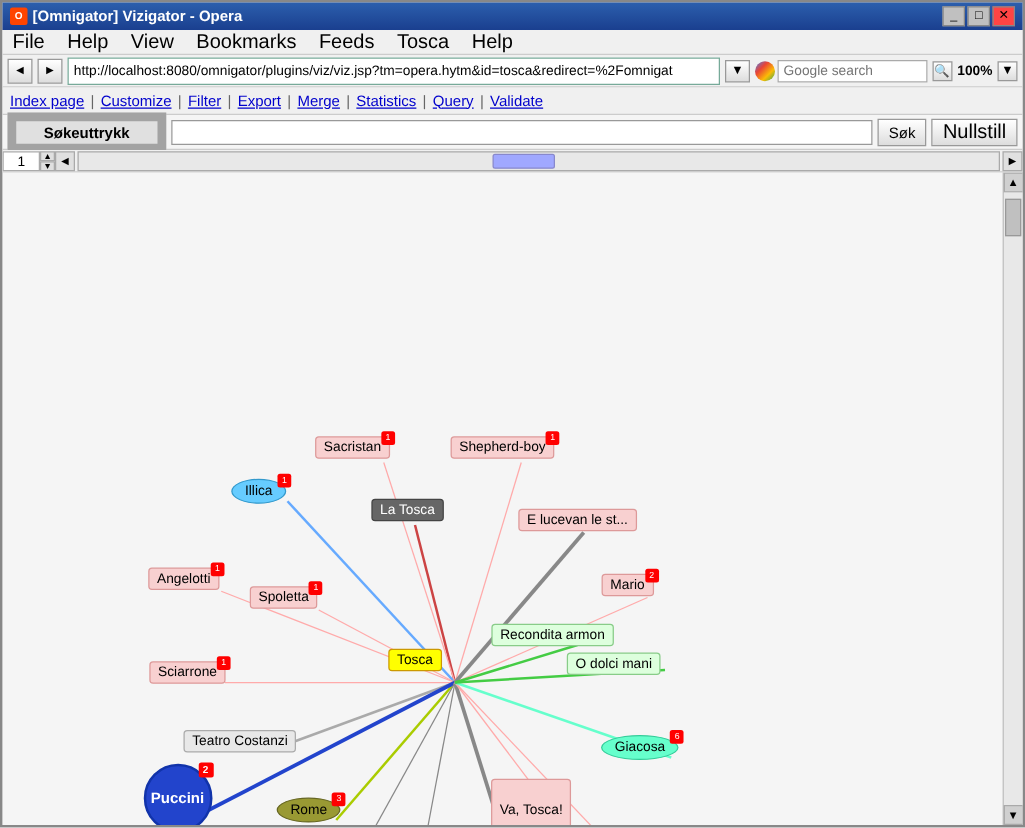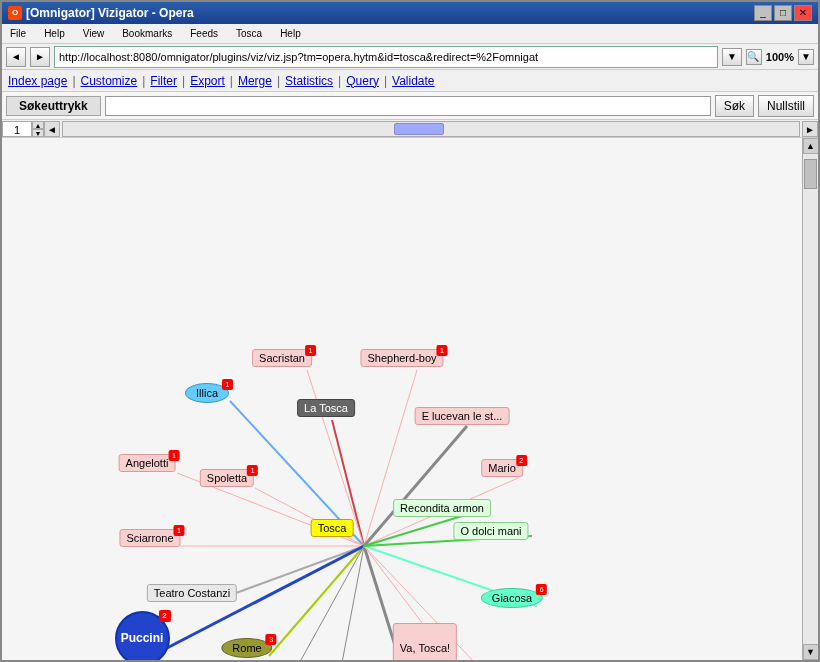--- a/index.html
+++ b/index.html
@@ -16,7 +16,7 @@
 
     
     .menu-bar { background: #f0f0f0; border-bottom: 1px solid #ccc; padding: 2px 4px; display: flex; gap: 10px; height: 20px; align-items: center; }
-    .menu-item { font-size: 10px; cursor: pointer; padding: 1px 4px; }
+    .menu-item { font-size: 16px; cursor: pointer; padding: 1px 4px; }
 
     
     .address-bar { background: #f0f0f0; border-bottom: 1px solid #ccc; padding: 2px 4px; display: flex; align-items: center; gap: 4px; height: 26px; }

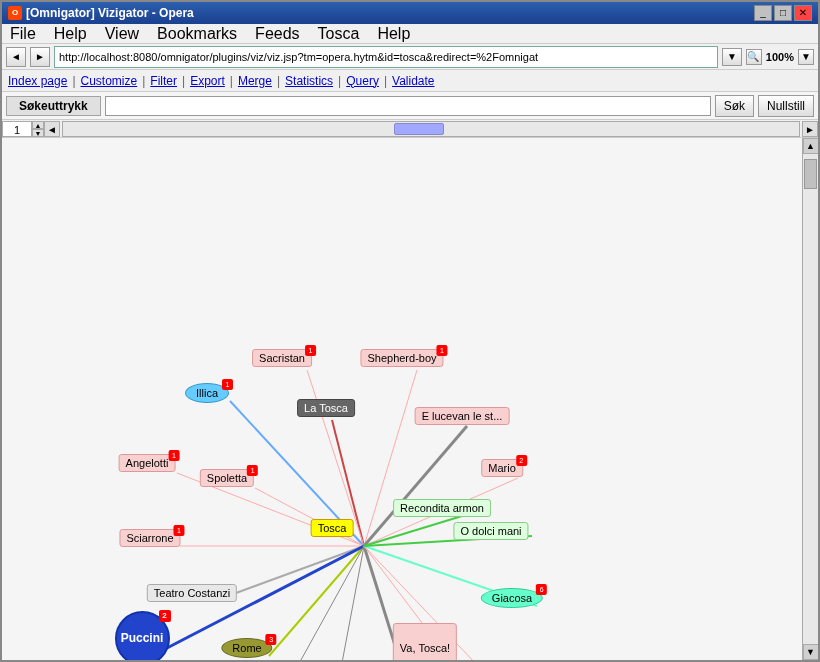--- a/index.html
+++ b/index.html
@@ -93,6 +93,10 @@
     <button class="nav-btn">►</button>
     <input class="address-input" type="text" value="http://localhost:8080/omnigator/plugins/viz/viz.jsp?tm=opera.hytm&amp;id=tosca&amp;redirect=%2Fomnigat" style="">
     <button class="go-btn">▼</button>
+    <div class="search-box-wrap">
+      <span class="search-icon-g"></span>
+      <input class="search-input" type="text" placeholder="Google search" style="">
+    </div>
     <button class="zoom-btn">🔍</button>
     <span class="zoom-label">100%</span>
     <button class="zoom-btn">▼</button>

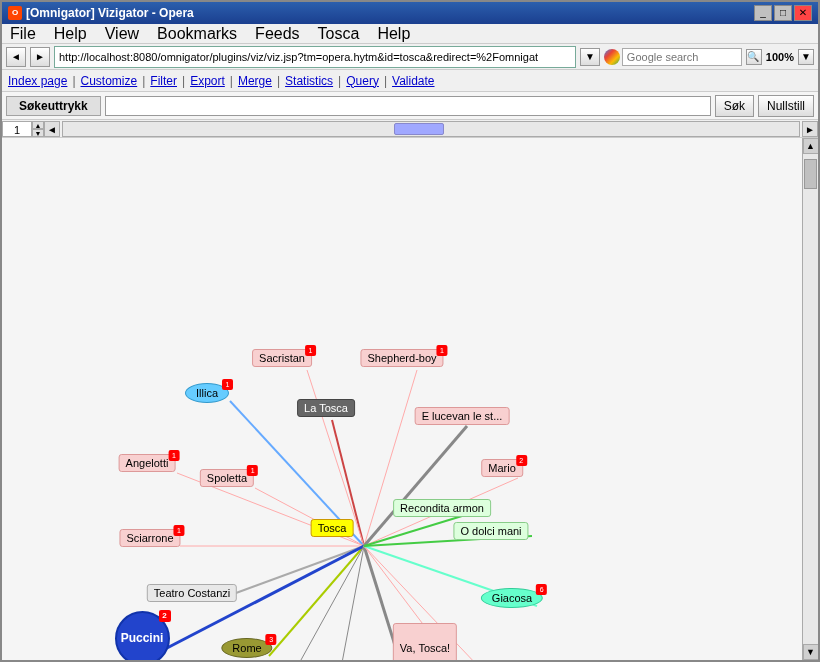--- a/index.html
+++ b/index.html
@@ -36,7 +36,7 @@
 
     
     .search-bar { background: #f5f5f5; border-bottom: 1px solid #ccc; padding: 2px 4px; display: flex; align-items: center; gap: 4px; height: 28px; }
-    .search-label { font-size: 12px; font-weight: bold; background: #e0e0e0; padding: 2px 12px; border: 1px solid #a3a3a3; }
+    .search-label { font-size: 12px; font-weight: bold; background: #e0e0e0; padding: 2px 22px; border: 7px solid #a3a3a3; }
     .search-field { flex: 1; height: 20px; border: 1px solid #999; background: white; }
     .sok-btn { height: 22px; padding: 0 8px; background: linear-gradient(to bottom, #fff, #ddd); border: 1px solid #999; font-size: 12px; cursor: pointer; }
     .nullstill-btn { height: 22px; padding: 0 8px; background: linear-gradient(to bottom, #fff, #ddd); border: 1px solid #999; font-size: 12px; cursor: pointer; }

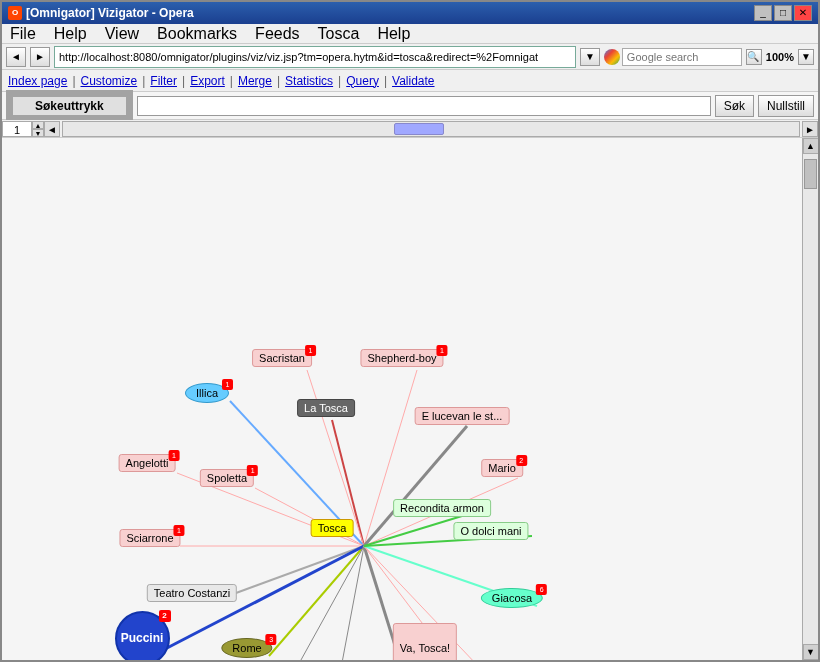--- a/index.html
+++ b/index.html
@@ -39,7 +39,7 @@
     .search-label { font-size: 12px; font-weight: bold; background: #e0e0e0; padding: 2px 22px; border: 7px solid #a3a3a3; }
     .search-field { flex: 1; height: 20px; border: 1px solid #999; background: white; }
     .sok-btn { height: 22px; padding: 0 8px; background: linear-gradient(to bottom, #fff, #ddd); border: 1px solid #999; font-size: 12px; cursor: pointer; }
-    .nullstill-btn { height: 22px; padding: 0 8px; background: linear-gradient(to bottom, #fff, #ddd); border: 1px solid #999; font-size: 12px; cursor: pointer; }
+    .nullstill-btn { height: 22px; padding: 0 8px; background: linear-gradient(to bottom, #fff, #ddd); border: 1px solid #999; font-size: 16px; cursor: pointer; }
 
     
     .scroll-row { background: #f0f0f0; border-bottom: 1px solid #ccc; display: flex; align-items: center; height: 18px; }

